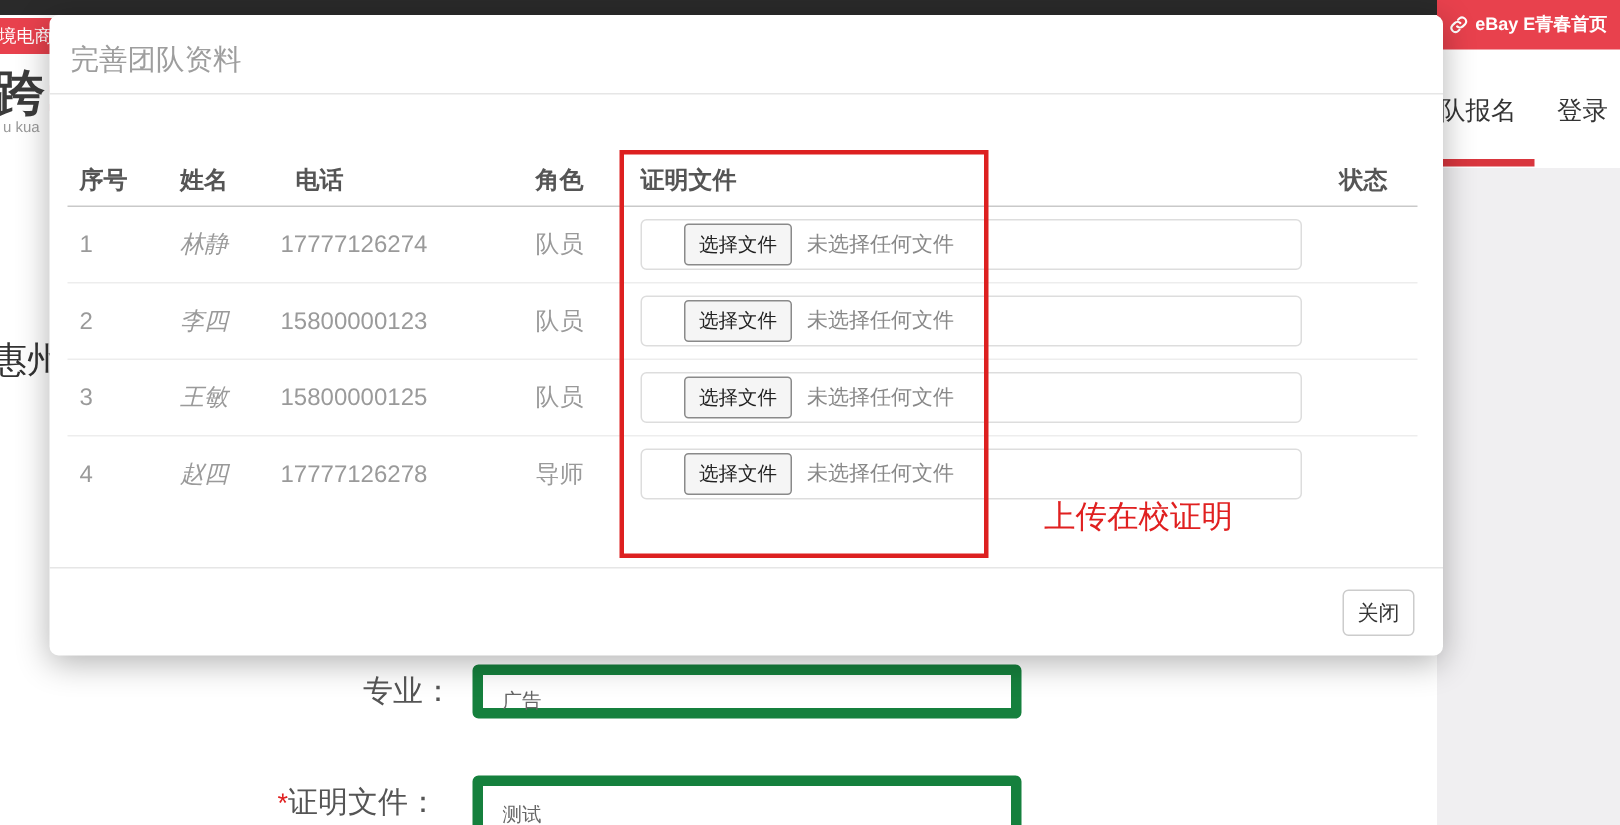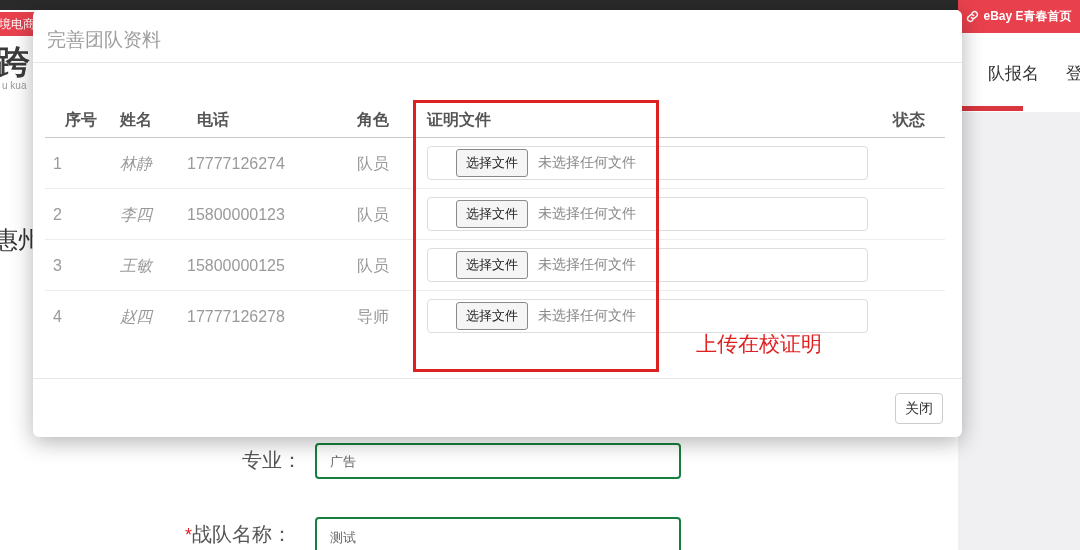--- a/index.html
+++ b/index.html
@@ -19,7 +19,7 @@
   .logo-pinyin { left:2px; top:80px; font-size:10px; color:#9a9a9a; }
   .left-heading { left:-6px; top:224px; font-size:24px; color:#333; white-space:nowrap; }
 
-  .nav-item { top:62px; font-size:17px; color:#333; cursor:pointer; white-space:nowrap;margin-left:28px; }
+  .nav-item { top:62px; font-size:17px; color:#333; cursor:pointer; white-space:nowrap; }
   .nav-team { left:960px; }
   .nav-login { left:1038px; }
   .nav-underline { left:958px; top:106px; width:65px; height:5px; background:#d9363e; }

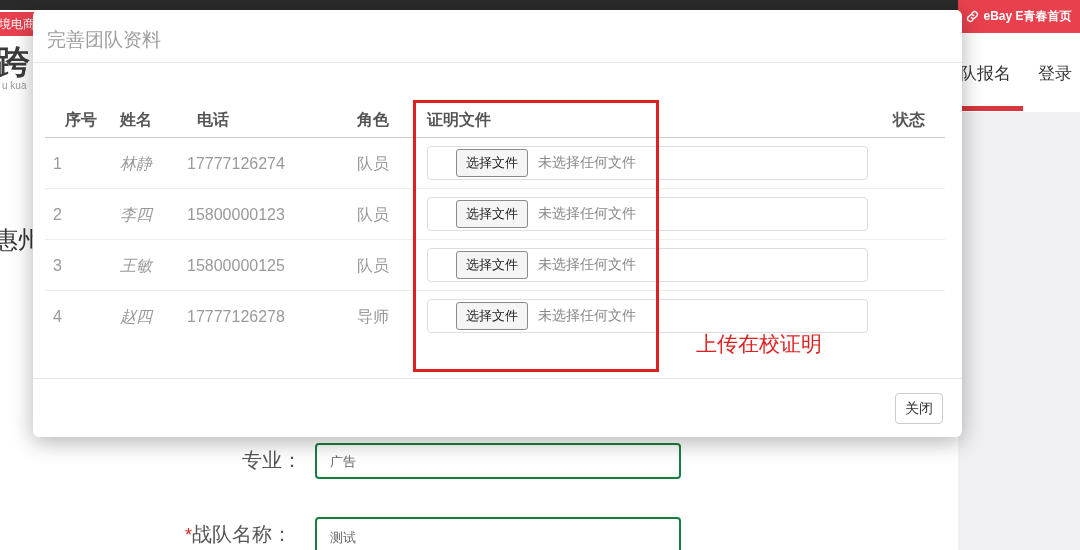--- a/index.html
+++ b/index.html
@@ -114,7 +114,7 @@
     <div class="abs m-line m-line-top"></div>
 
 
-    <div class="abs th" style="left:32px;">序号</div>
+    <div class="abs th" style="left:20px;">序号</div>
     <div class="abs th" style="left:87px;">姓名</div>
     <div class="abs th" style="left:164px;">电话</div>
     <div class="abs th" style="left:324px;">角色</div>

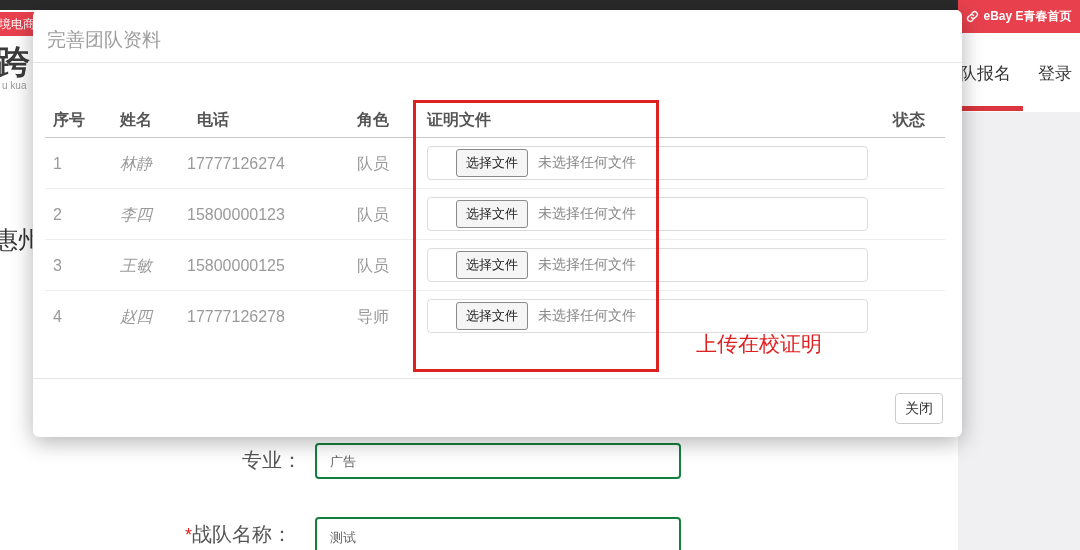--- a/index.html
+++ b/index.html
@@ -33,7 +33,7 @@
   .lbl-major { left:160px; top:447px; width:142px; text-align:right; }
   .lbl-team  { left:185px; top:521px; }
   .req-mark { color:#e02020; font-size:18px; }
-  .bg-input { border:2px solid #15803d; border-radius:4px; background:#fff;
+  .bg-input { border:7px solid #15803d; border-radius:4px; background:#fff;
     font-size:13px; color:#666; padding-left:13px; }
   .inp-major { left:315px; top:443px; width:366px; height:36px; line-height:34px; }
   .inp-team  { left:315px; top:517px; width:366px; height:40px; line-height:38px; }

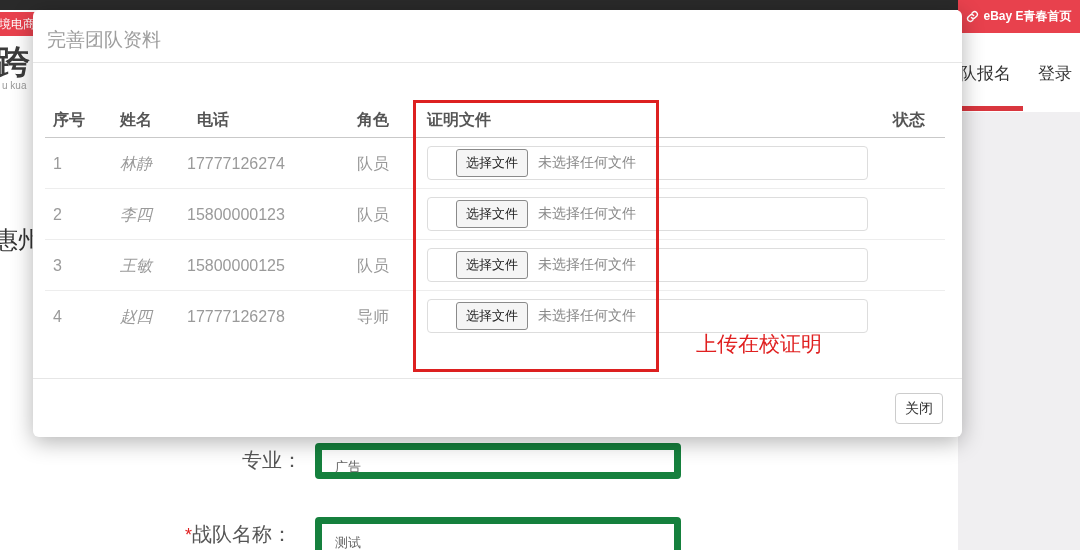--- a/index.html
+++ b/index.html
@@ -96,7 +96,7 @@
   <div class="abs form-label lbl-major">专业：</div>
   <div class="abs bg-input inp-major">广告</div>
 
-  <div class="abs form-label lbl-team"><span class="req-mark">*</span><span>战队名称：</span></div>
+  <div class="abs form-label lbl-team"><span class="req-mark">*</span><span>证明文件：</span></div>
   <div class="abs bg-input inp-team">测试</div>
 
   <div class="abs banner">

